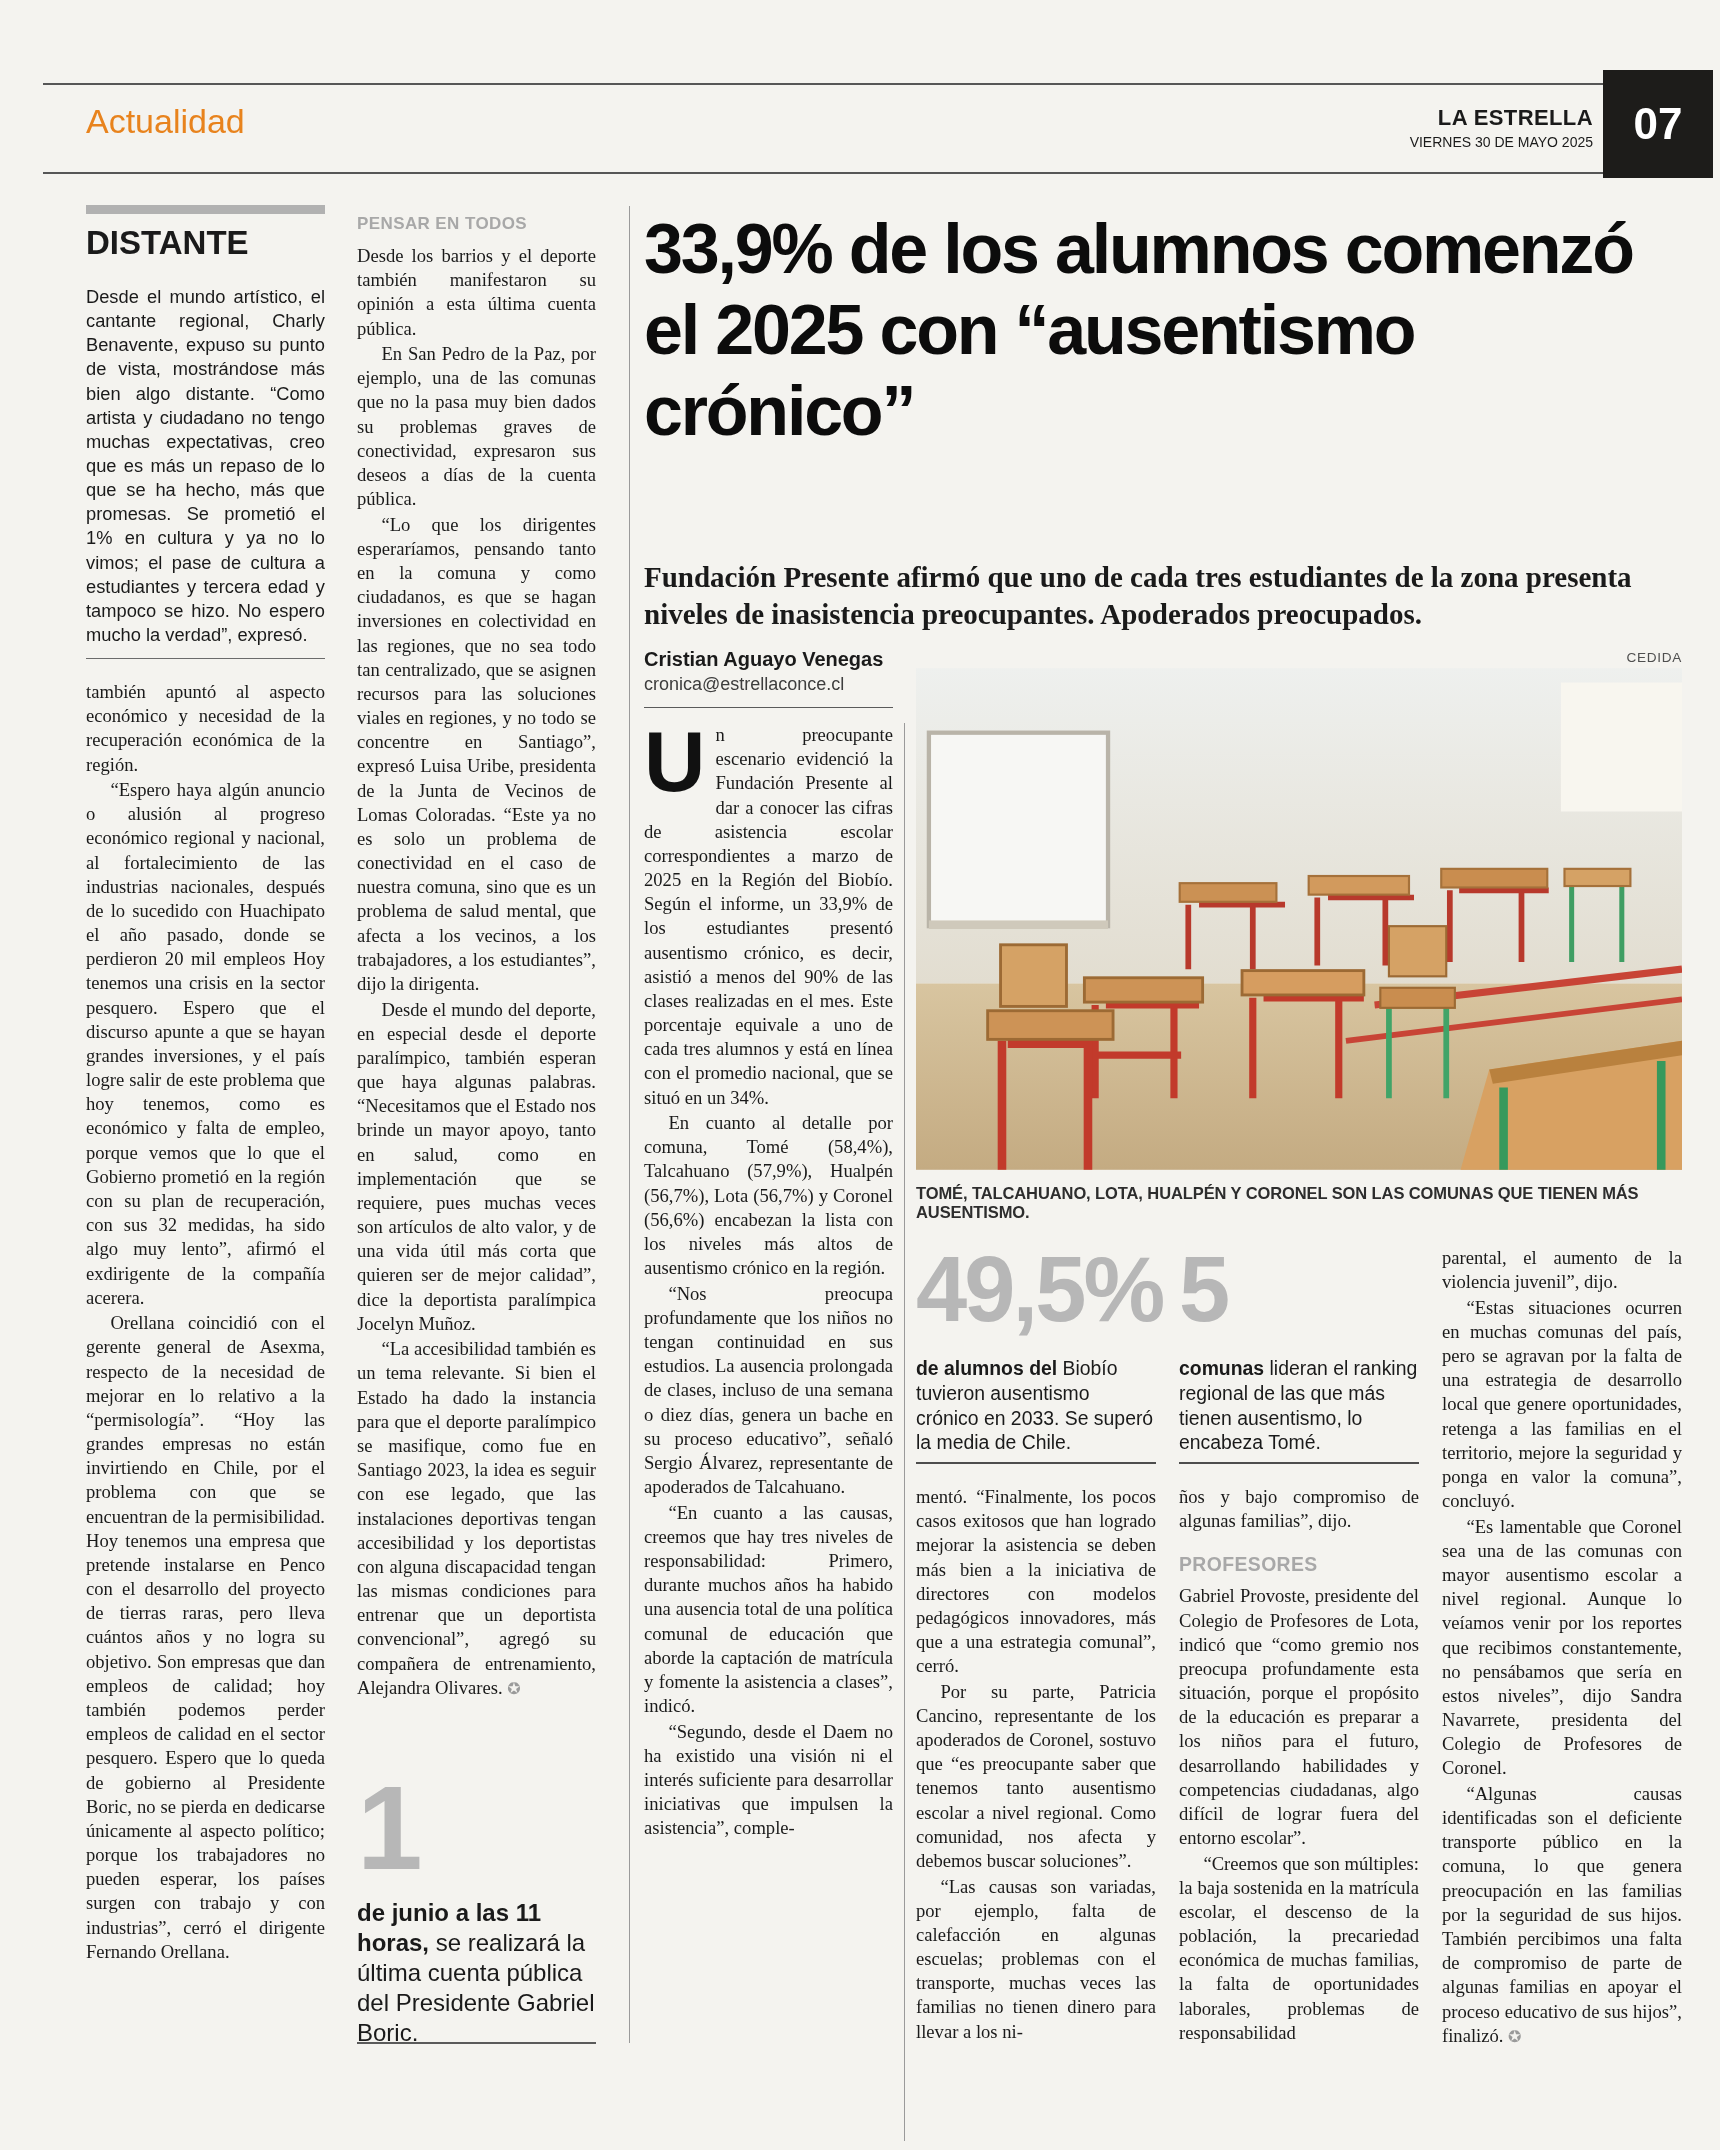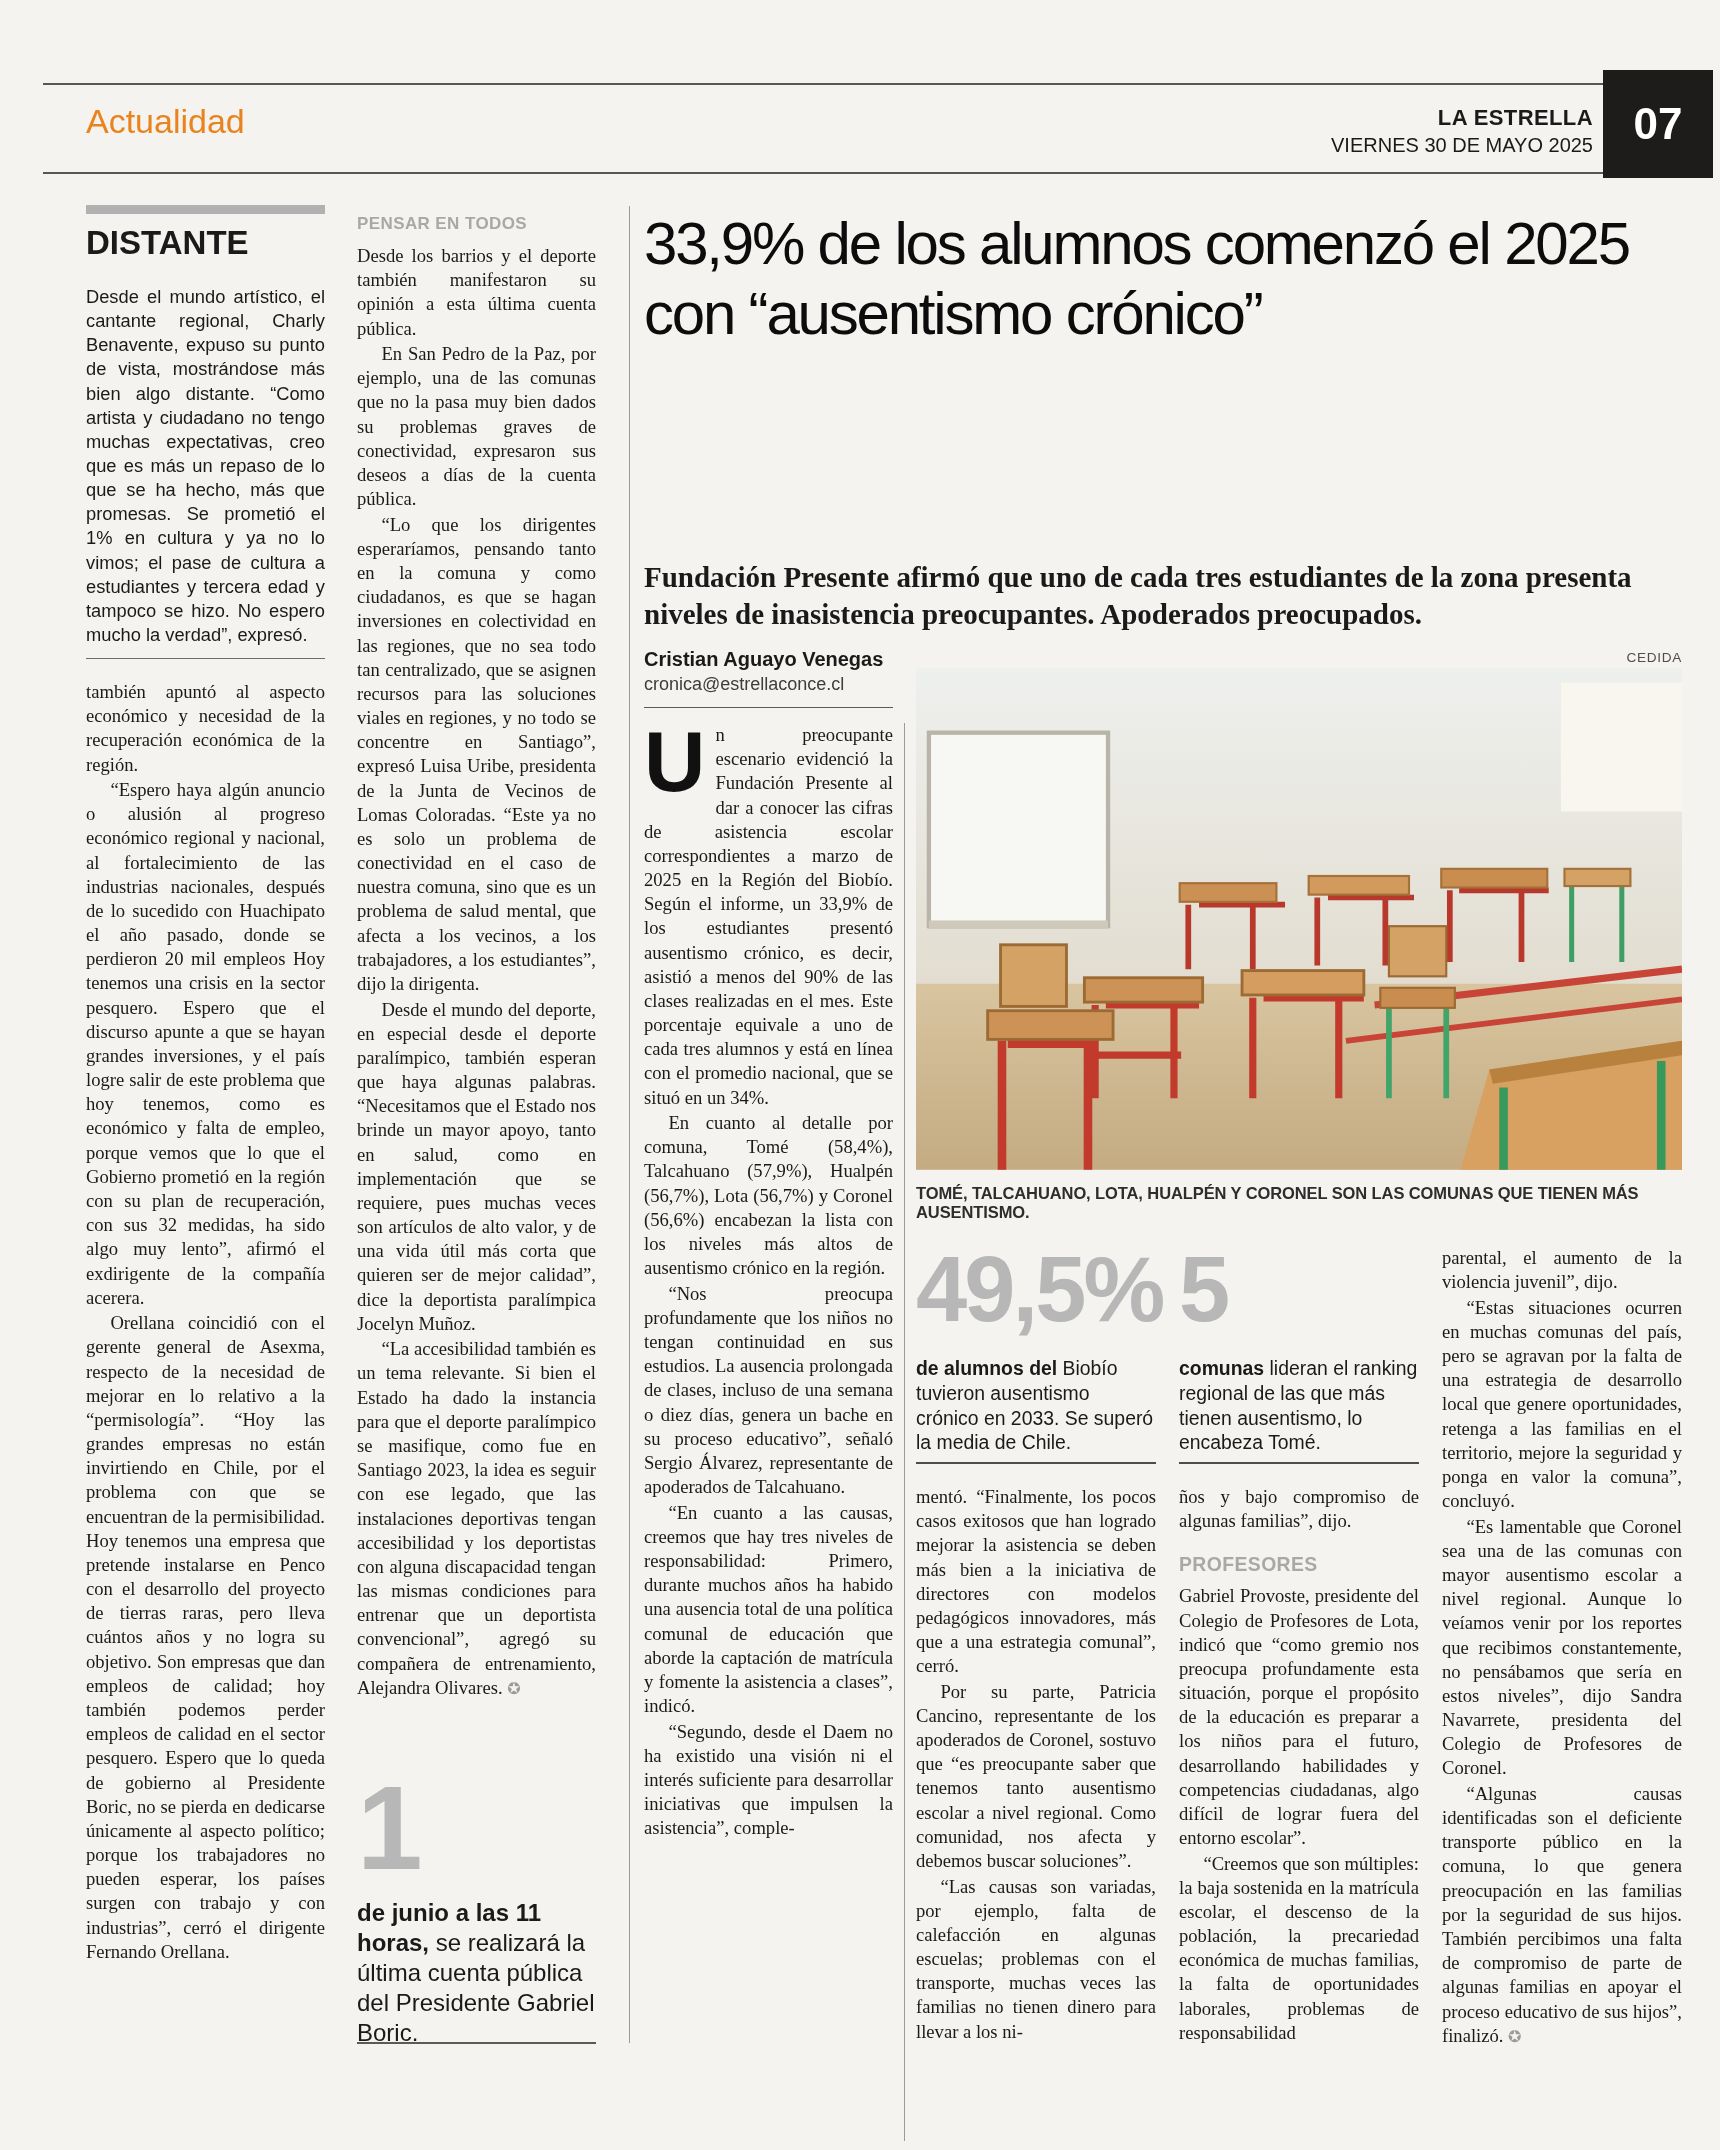--- a/index.html
+++ b/index.html
@@ -29,7 +29,7 @@
   <div class="abs sans" style="left:86px;top:102px;font-size:34px;font-weight:normal;color:var(--accent);">Actualidad</div>
   <div class="abs sans" style="left:1147px;top:105px;width:446px;text-align:right;">
     <div style="font-size:22px;font-weight:bold;letter-spacing:0.4px;">LA ESTRELLA</div>
-    <div style="font-size:20px;margin-top:2.9px;">VIERNES 30 DE MAYO 2025</div>
+    <div style="font-size:14px;margin-top:2.9px;">VIERNES 30 DE MAYO 2025</div>
   </div>
   <div class="abs sans" style="left:1603px;top:70px;width:110px;height:108px;background:var(--pagebox);color:#fff;
        font-size:44px;font-weight:bold;text-align:center;line-height:108px;">07</div>

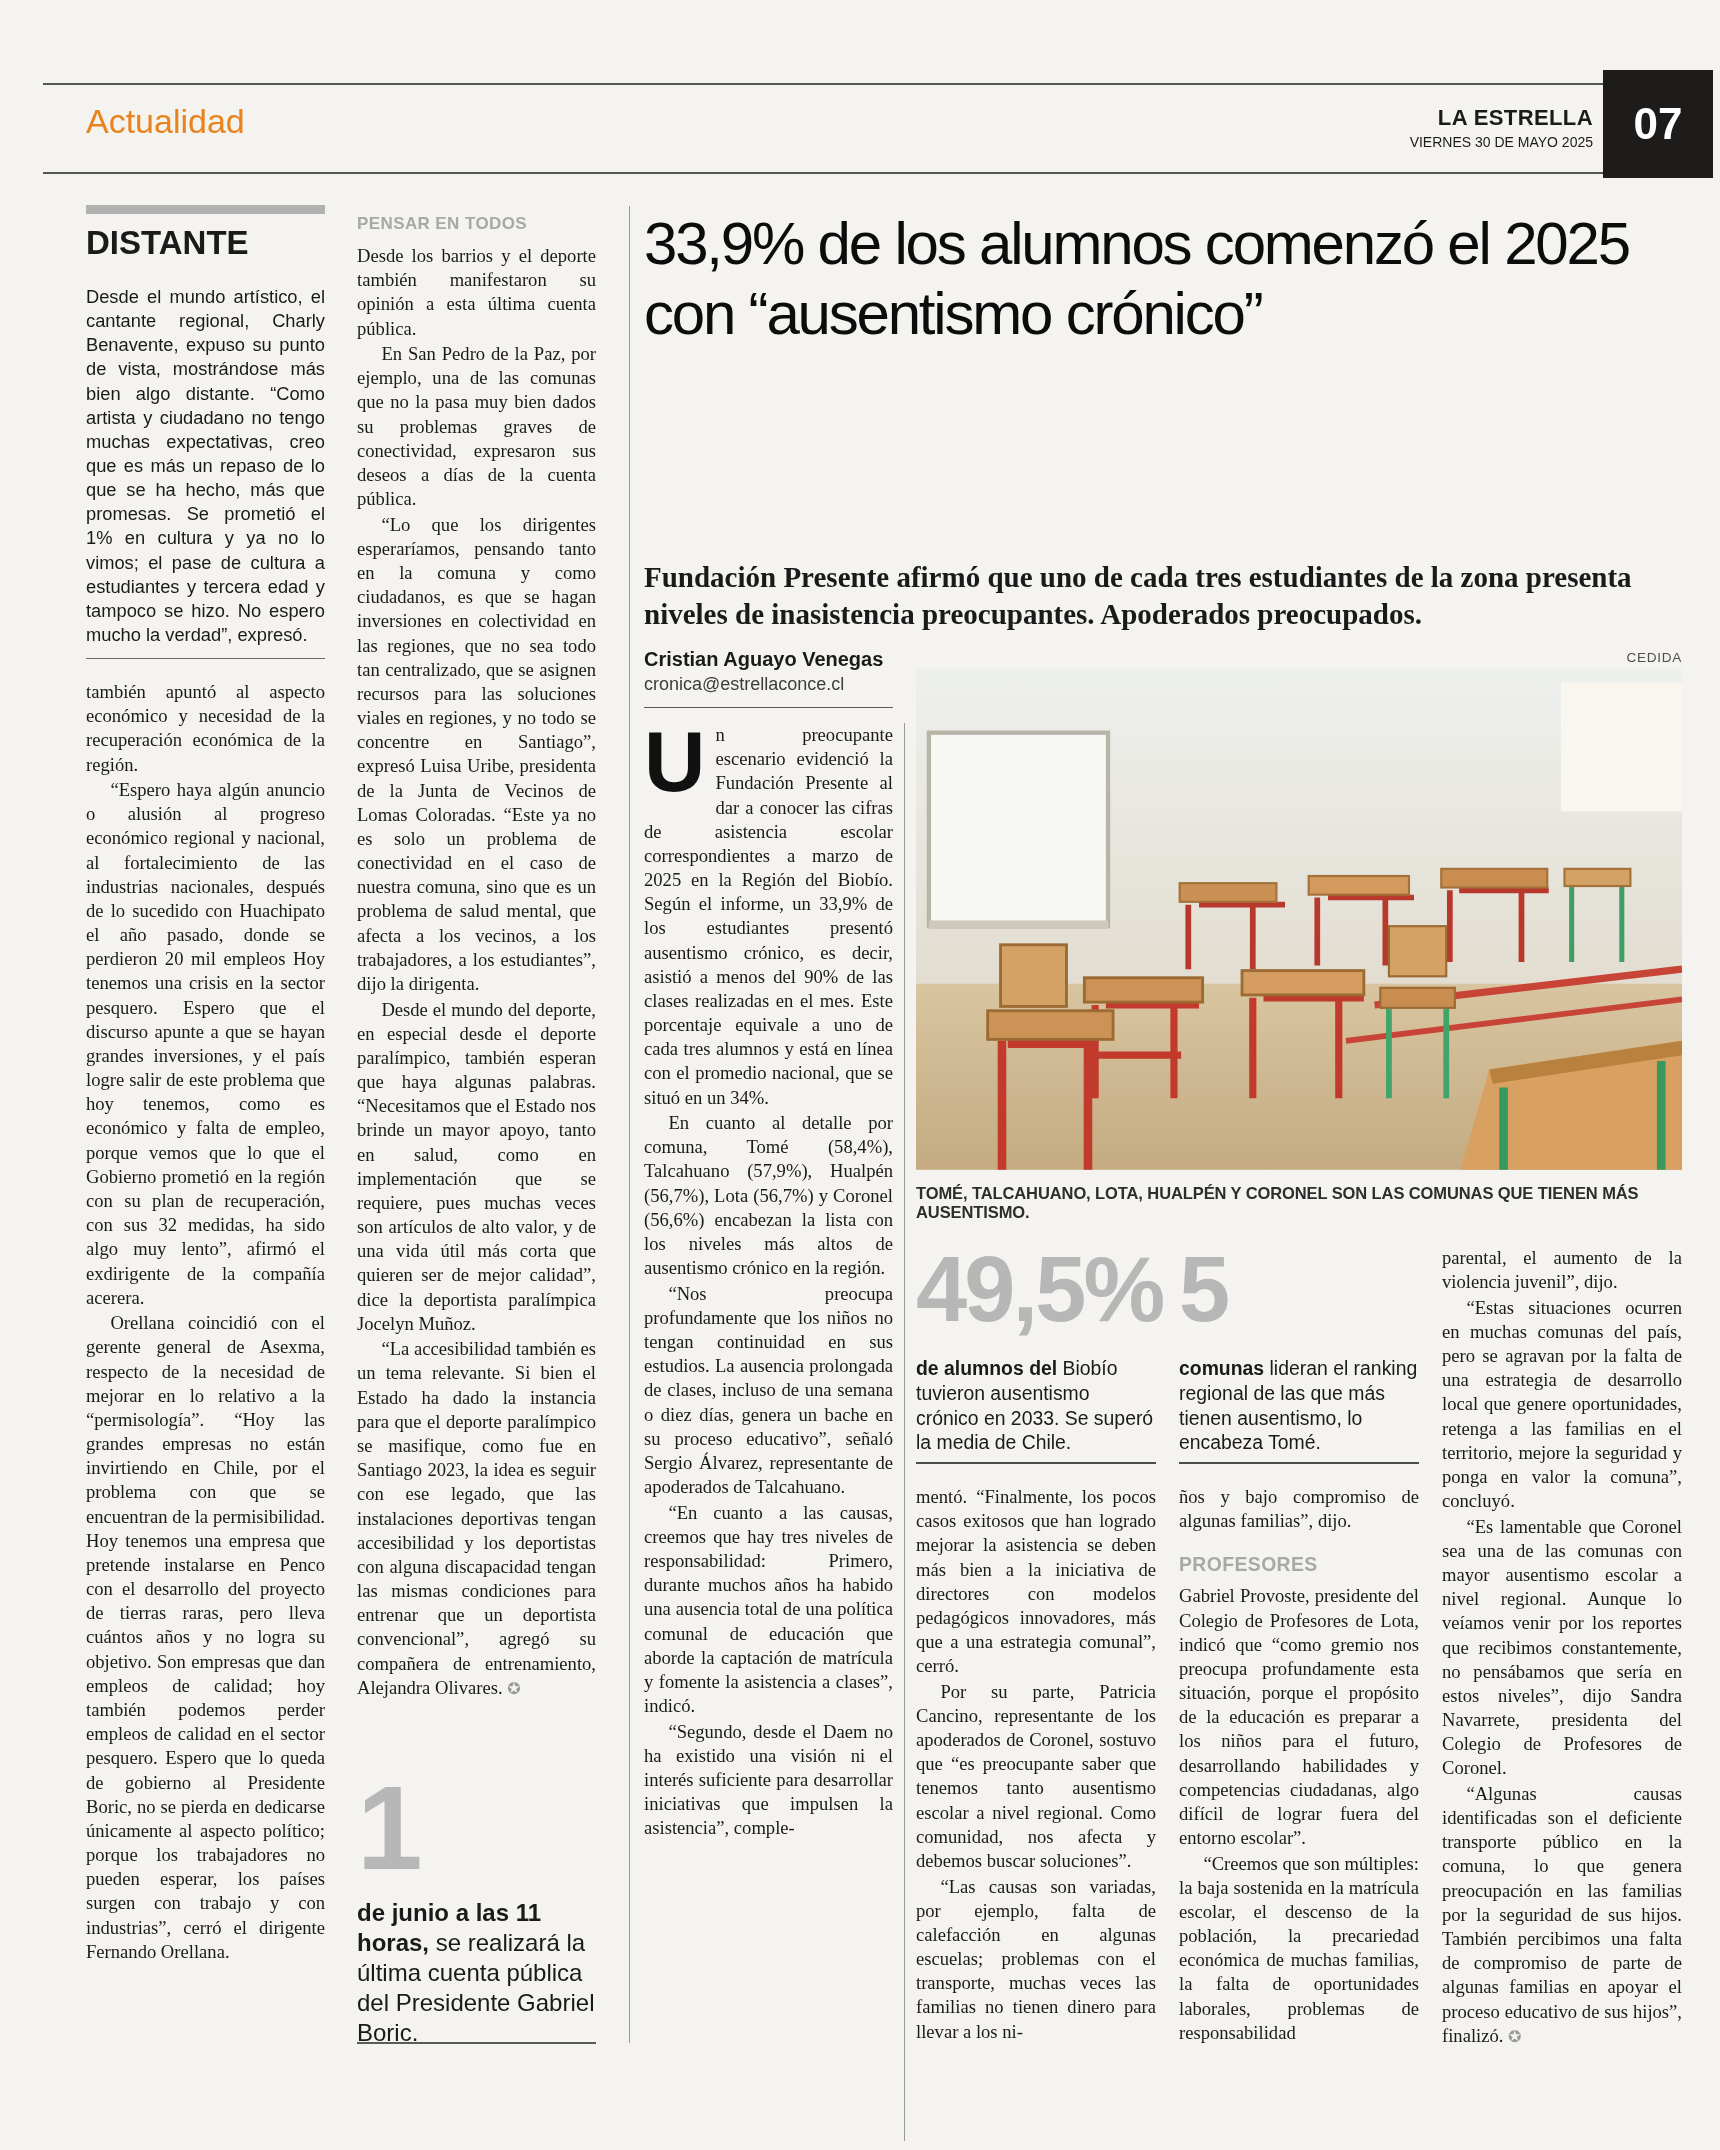--- a/index.html
+++ b/index.html
@@ -64,7 +64,7 @@
 
   <div class="abs" style="left:629px;top:206px;width:1.4px;height:1837px;background:#9a9a9a;"></div>
 
-  <div class="abs sans" style="left:644px;top:209px;width:1041px;font-size:60px;font-weight:normal;line-height:1.16;letter-spacing:-2.2px;color:#0c0c0c;">33,9% de los alumnos comenzó el 2025 con “ausentismo crónico”</div>
+  <div class="abs sans" style="left:644px;top:209px;width:1041px;font-size:70px;font-weight:bold;line-height:1.16;letter-spacing:-2.2px;color:#0c0c0c;">33,9% de los alumnos comenzó el 2025 con “ausentismo crónico”</div>
   <div class="abs" style="left:644px;top:559px;width:1041px;font-size:29px;font-weight:bold;line-height:1.28;">Fundación Presente afirmó que uno de cada tres estudiantes de la zona presenta niveles de inasistencia preocupantes. Apoderados preocupados.</div>
 
   <div class="abs sans" style="left:644px;top:648px;font-size:20px;font-weight:bold;">Cristian Aguayo Venegas</div>

